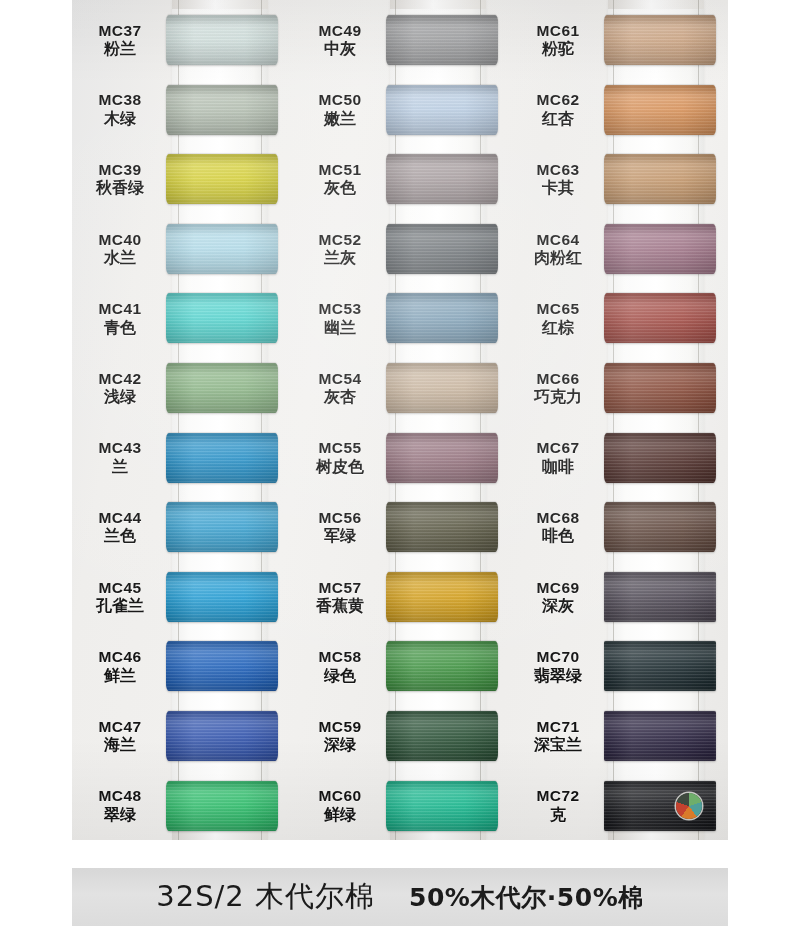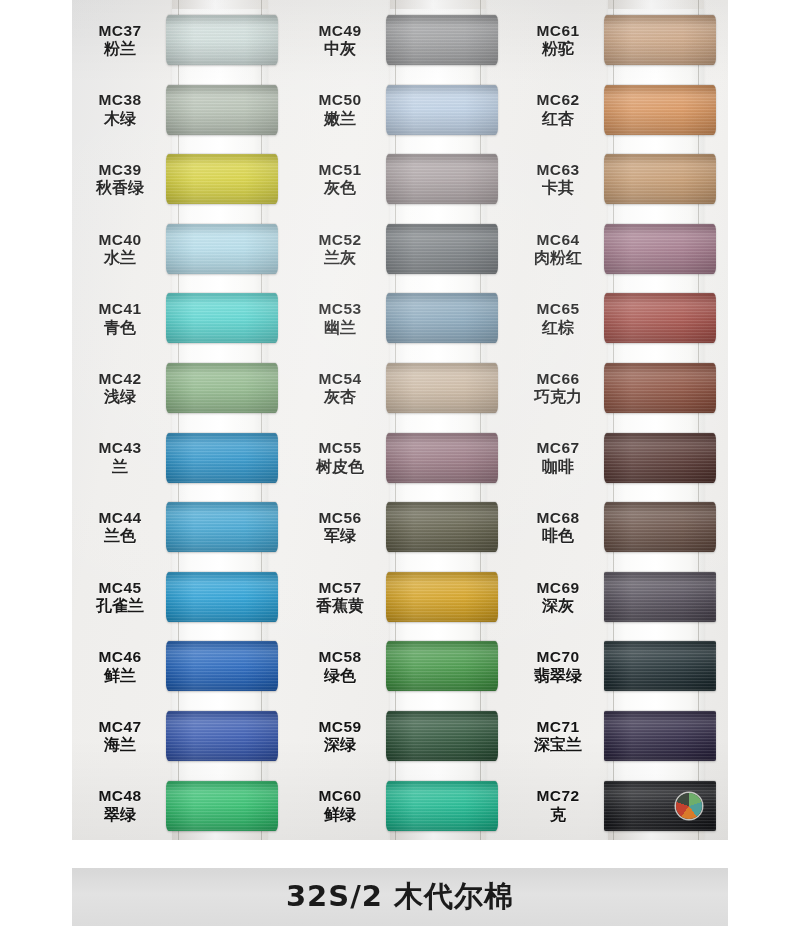--- a/index.html
+++ b/index.html
@@ -130,7 +130,7 @@
     overflow:hidden;
   }
   #caption-banner .cap-main{
-    font-size:29px; font-weight:bold; color:#1b1b1b;
+    font-size:29px; font-weight:normal; color:#1b1b1b;
     font-family:"DejaVu Sans","Liberation Sans",sans-serif;
     letter-spacing:1px;
   }

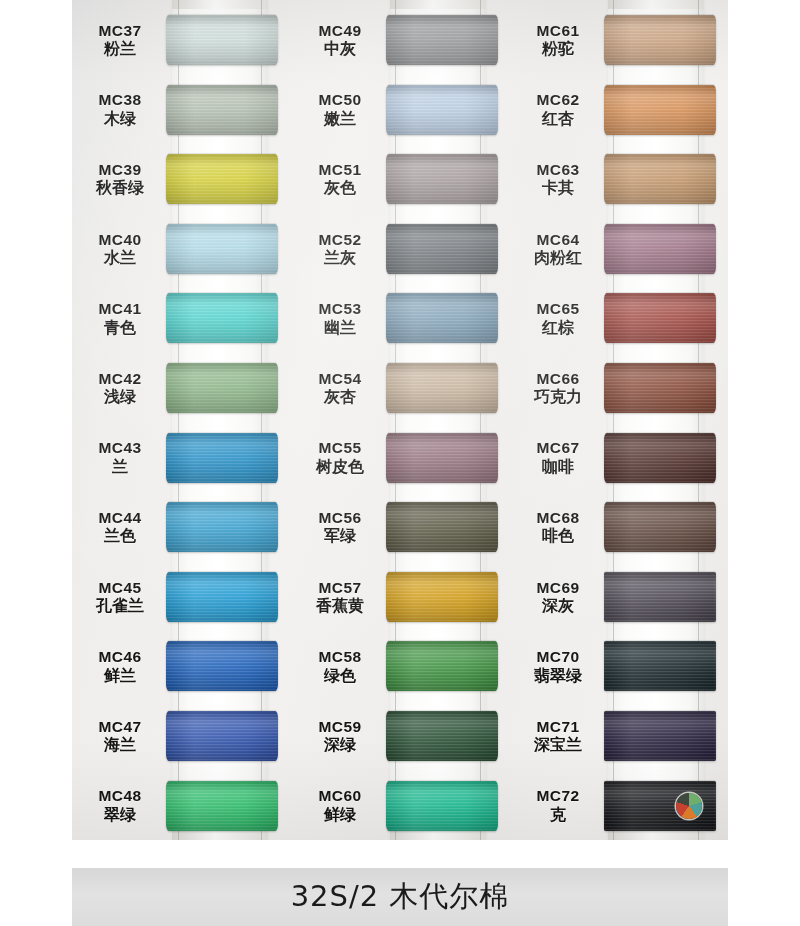--- a/index.html
+++ b/index.html
@@ -439,6 +439,7 @@
 
 <div id="caption-banner">
   <span class="cap-main">32S/2 木代尔棉</span>
+  <span class="cap-sub">50%木代尔·50%棉</span>
 </div>
 
 </body></html>

